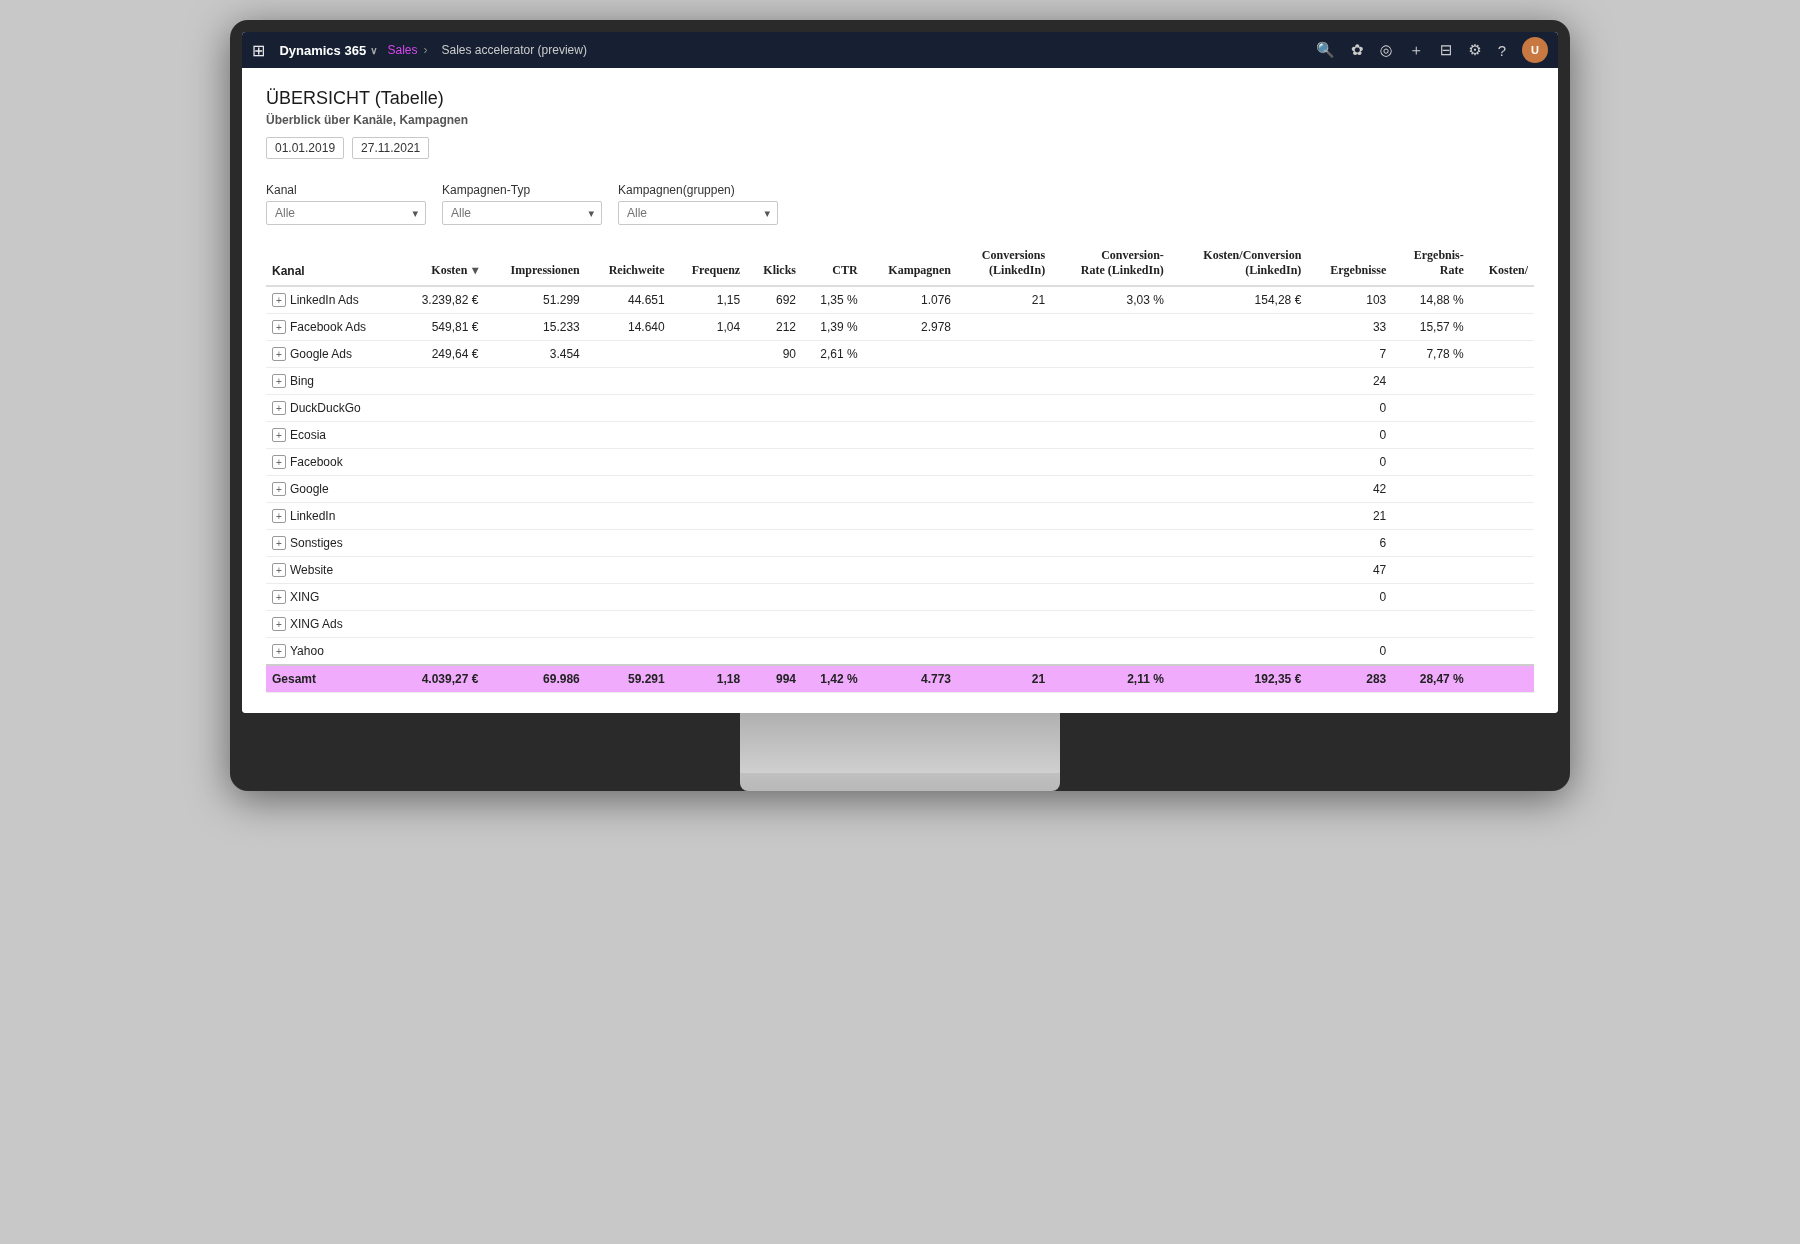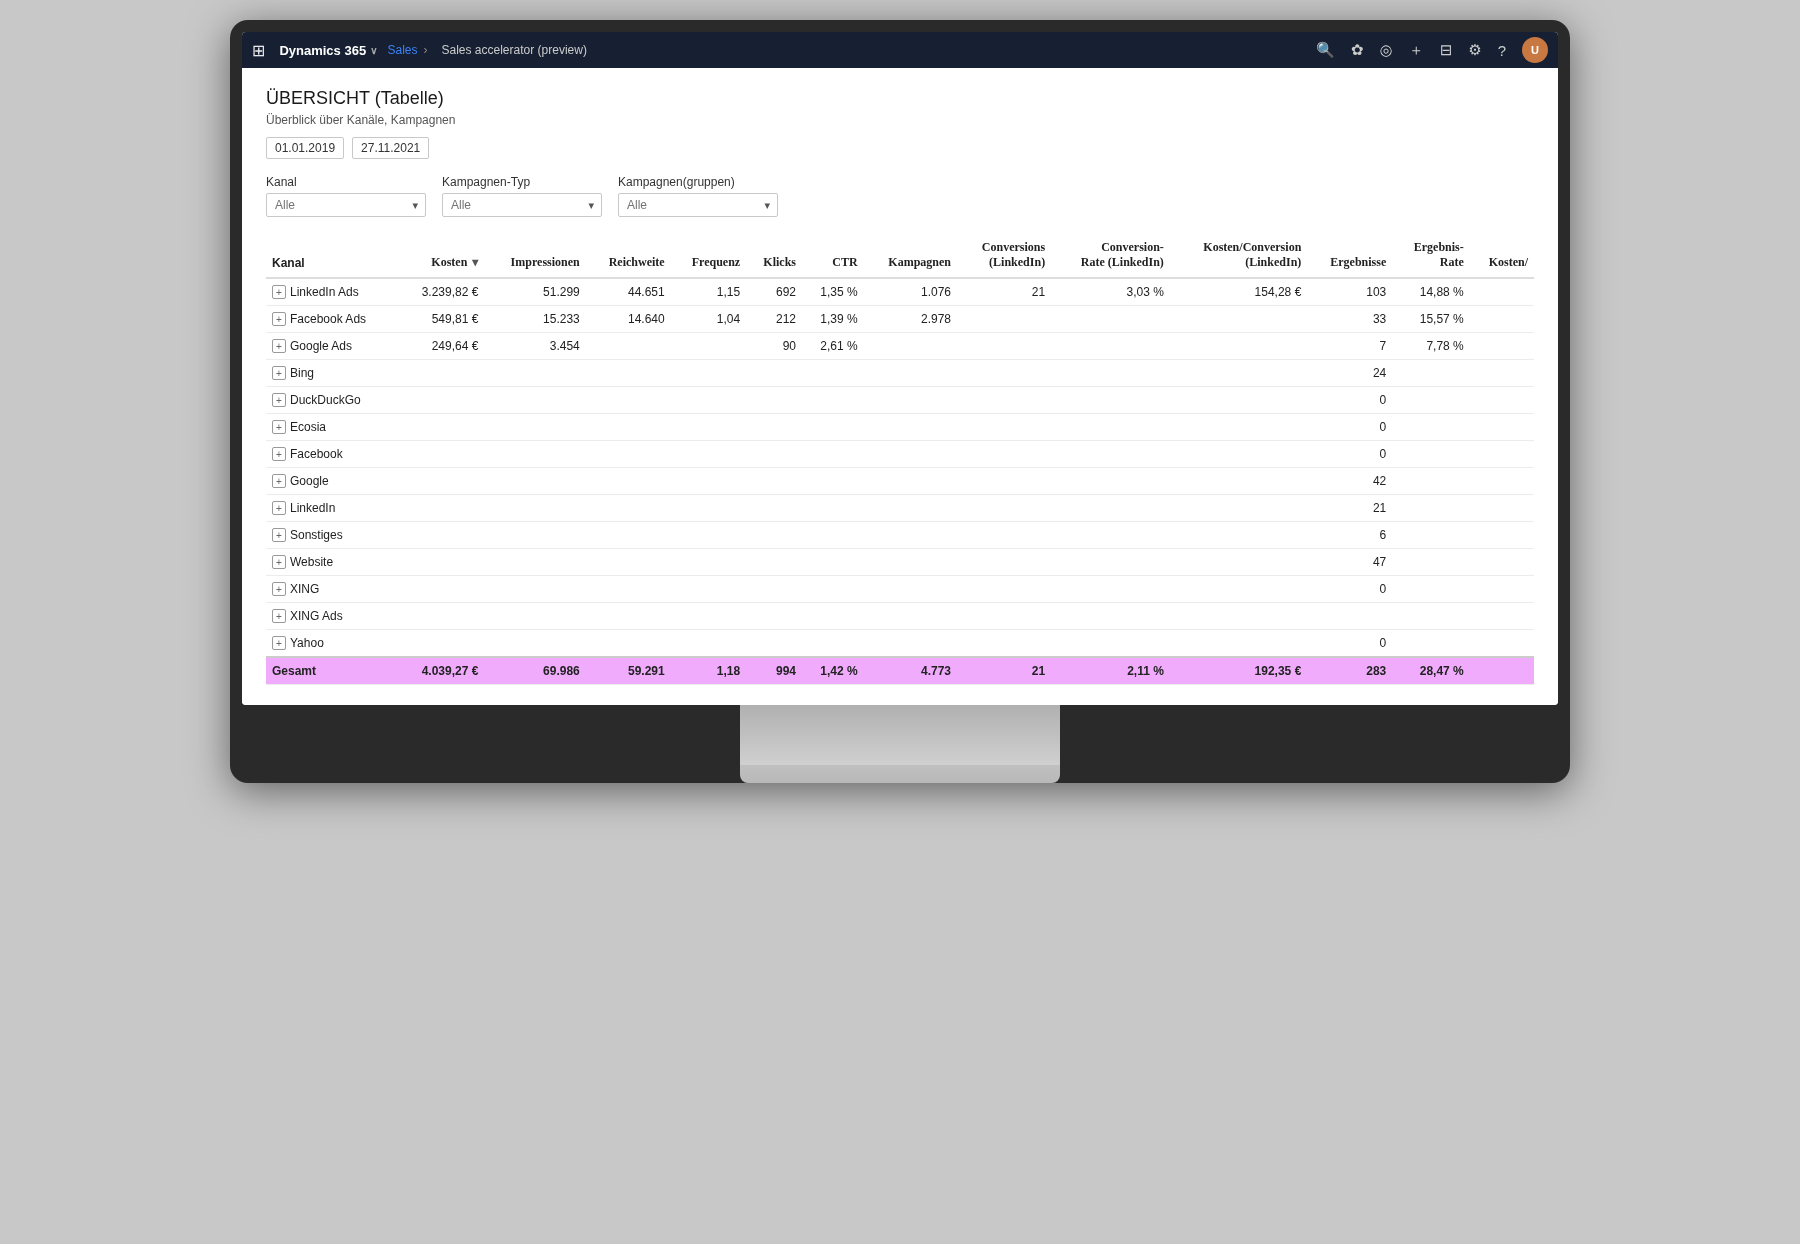--- a/index.html
+++ b/index.html
@@ -254,7 +254,7 @@
         <span class="topbar-chevron">∨</span>
       </div>
       <div class="topbar-breadcrumb">
-        <span style="color:#3b82f6;font-size:12px;text-align:right;">Sales</span>
+        <span style="color:#d946ef;font-size:12px;text-align:right;">Sales</span>
         <span class="sep">›</span>
         <span style="color:#ccc;font-size:12px;margin-left:8px;">Sales accelerator (preview)</span>
       </div>

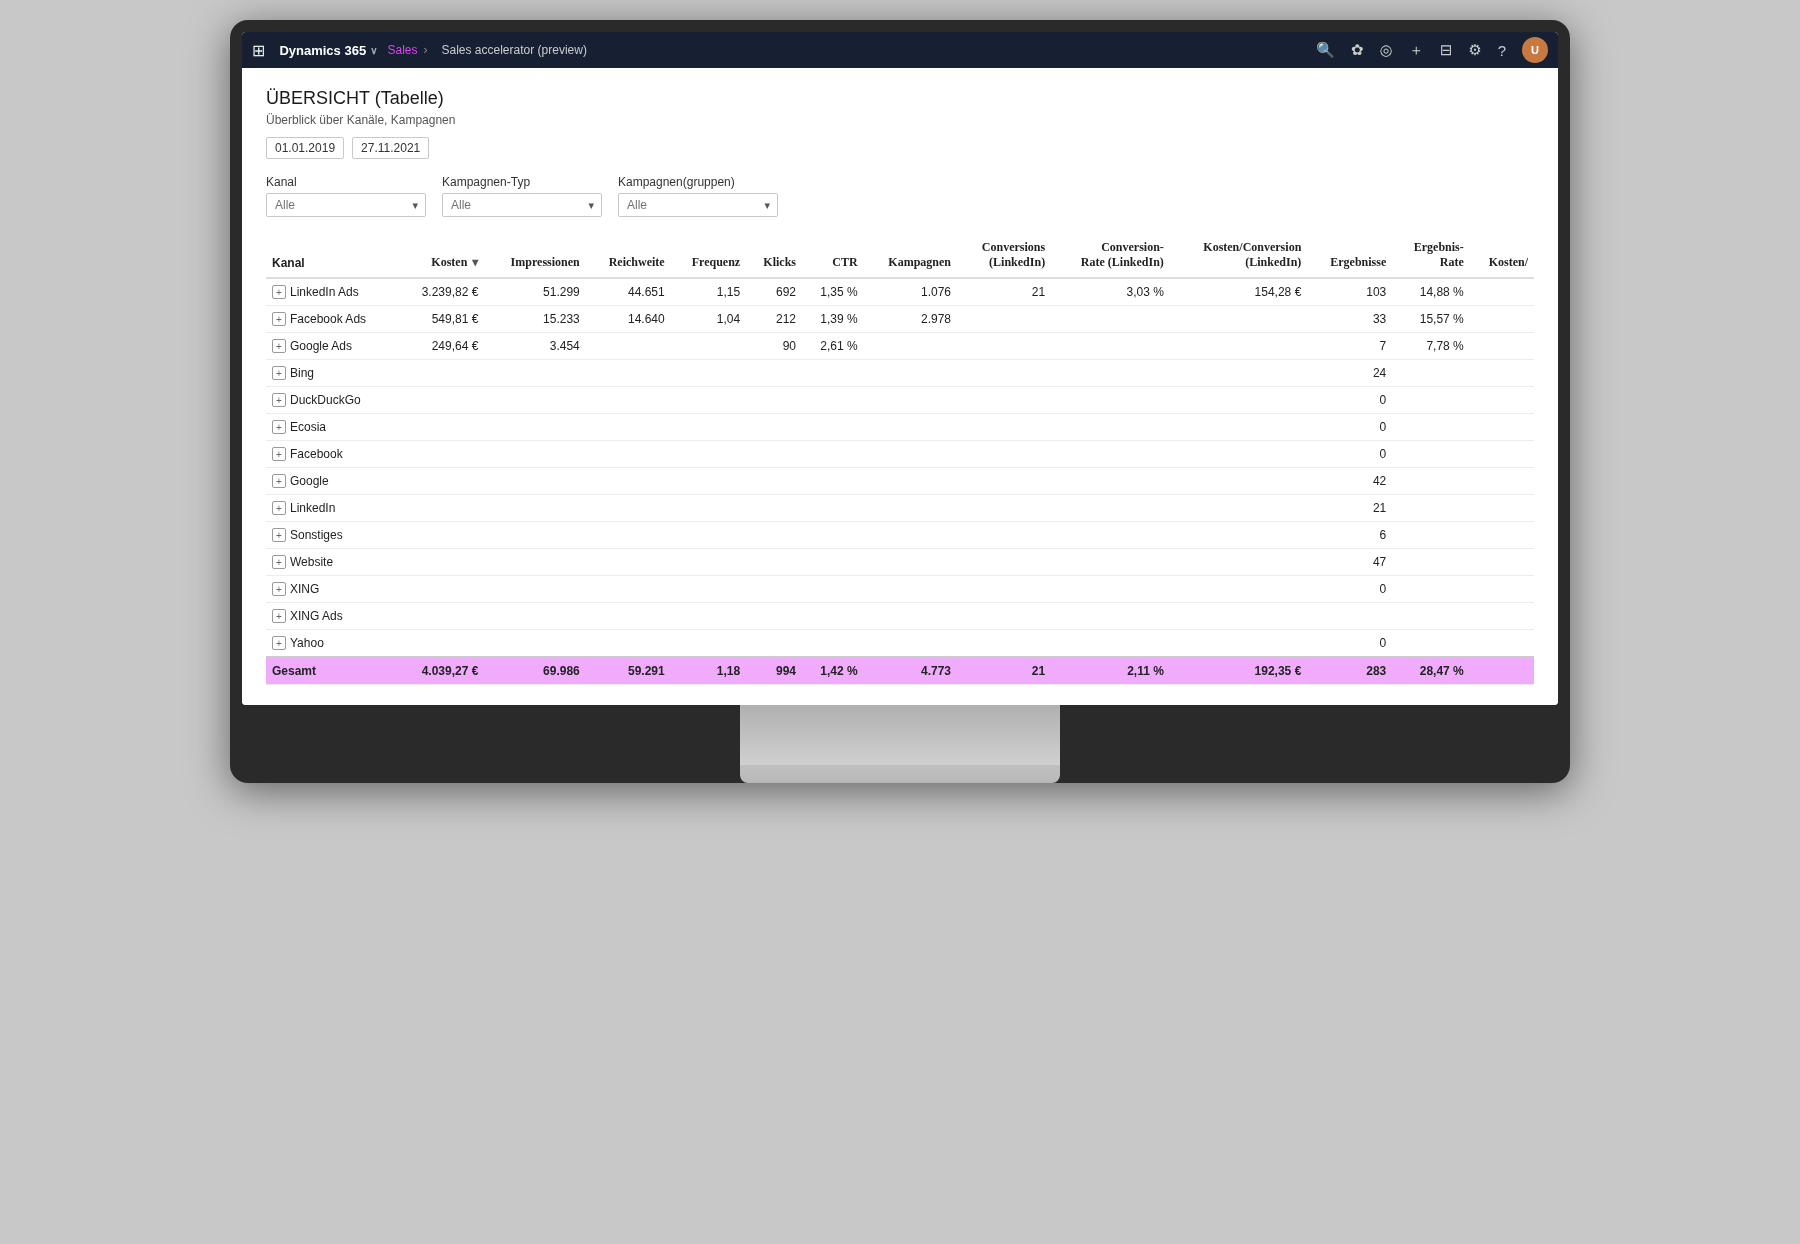--- a/index.html
+++ b/index.html
@@ -101,6 +101,7 @@
       font-size: 12px;
       color: #555;
       margin-bottom: 10px;
+      font-weight: bold;
     }
     .date-range {
       display: flex;

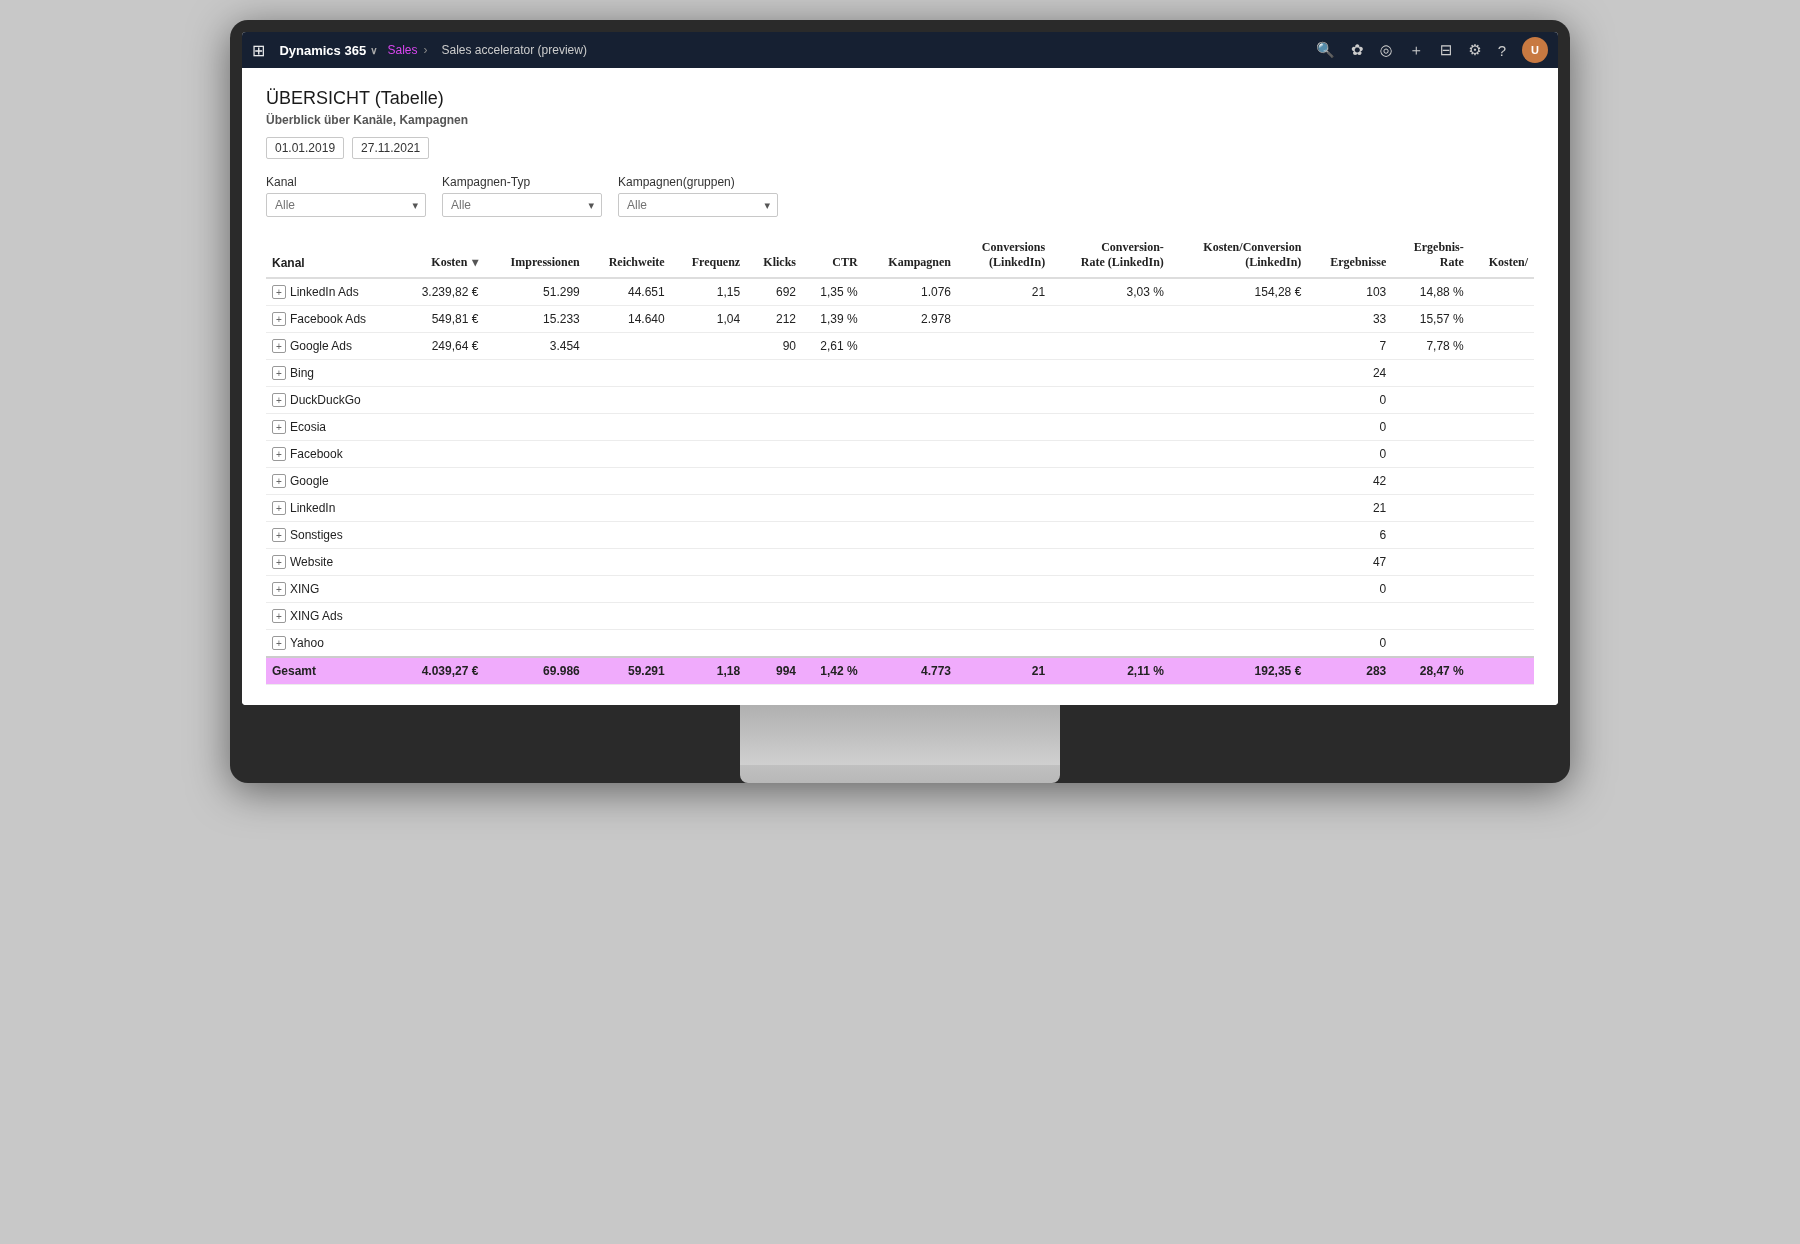--- a/index.html
+++ b/index.html
@@ -106,7 +106,7 @@
     .date-range {
       display: flex;
       gap: 8px;
-      margin-bottom: 16px;
+      margin-bottom: 24px;
       align-items: flex-end;
     }
     .date-box {

